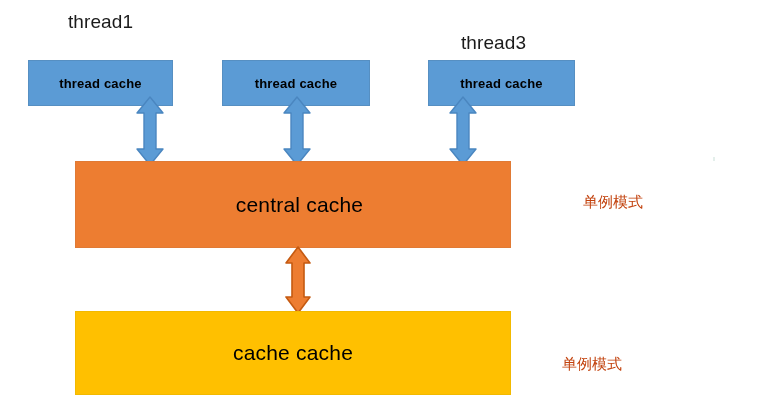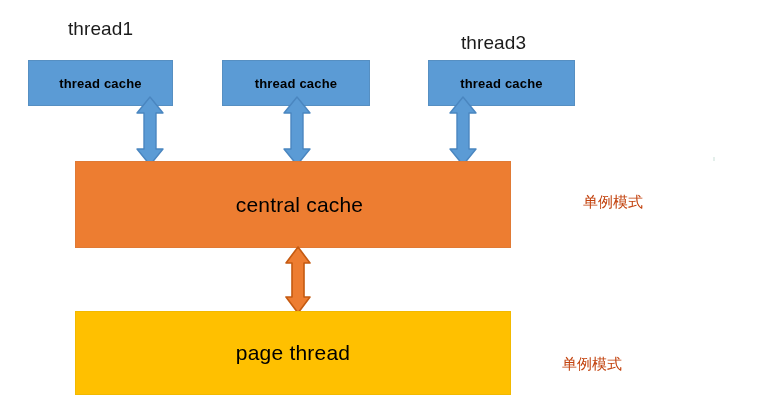--- a/index.html
+++ b/index.html
@@ -96,7 +96,7 @@
 
 <div id="canvas">
 
-  <div class="thread-title" style="left:28px; top:19px; width:145px;">thread1</div>
+  <div class="thread-title" style="left:28px; top:12px; width:145px;">thread1</div>
   <div class="thread-title" style="left:420px; top:5px; width:147px;margin-top:28px;">thread3</div>
 
   <div class="box box-thread" style="left:28px; top:60px; width:145px; height:46px;">

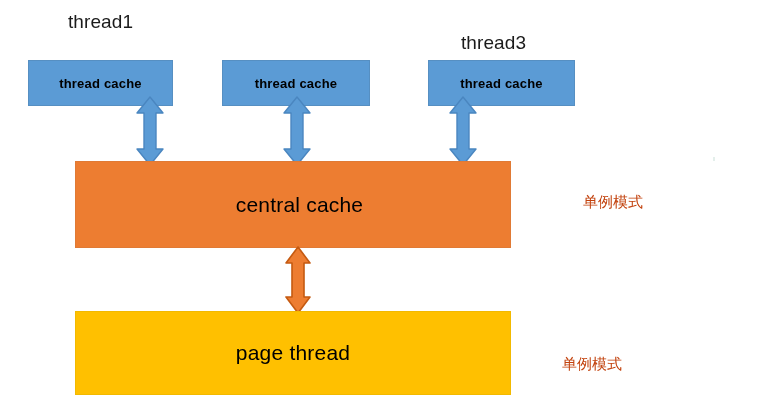--- a/index.html
+++ b/index.html
@@ -138,7 +138,7 @@
   </div>
 
   <div class="box box-page" style="left:75px; top:311px; width:436px; height:84px;">
-    <span>page thread</span>
+    <span>cache cache</span>
   </div>
 
   <div class="annotation" style="left:583px; top:194px;">单例模式</div>

